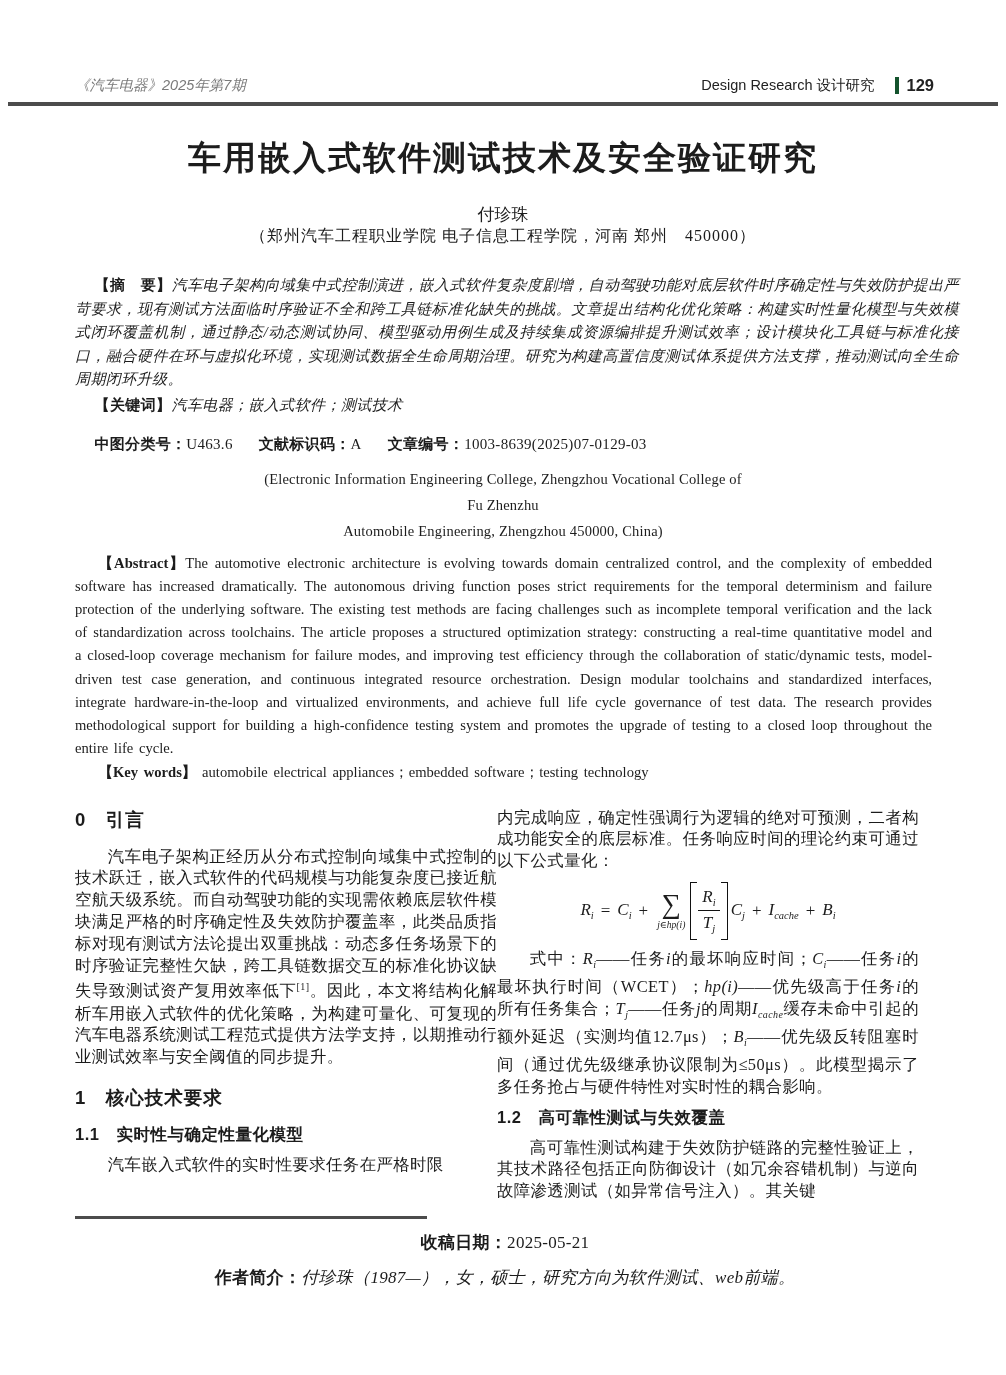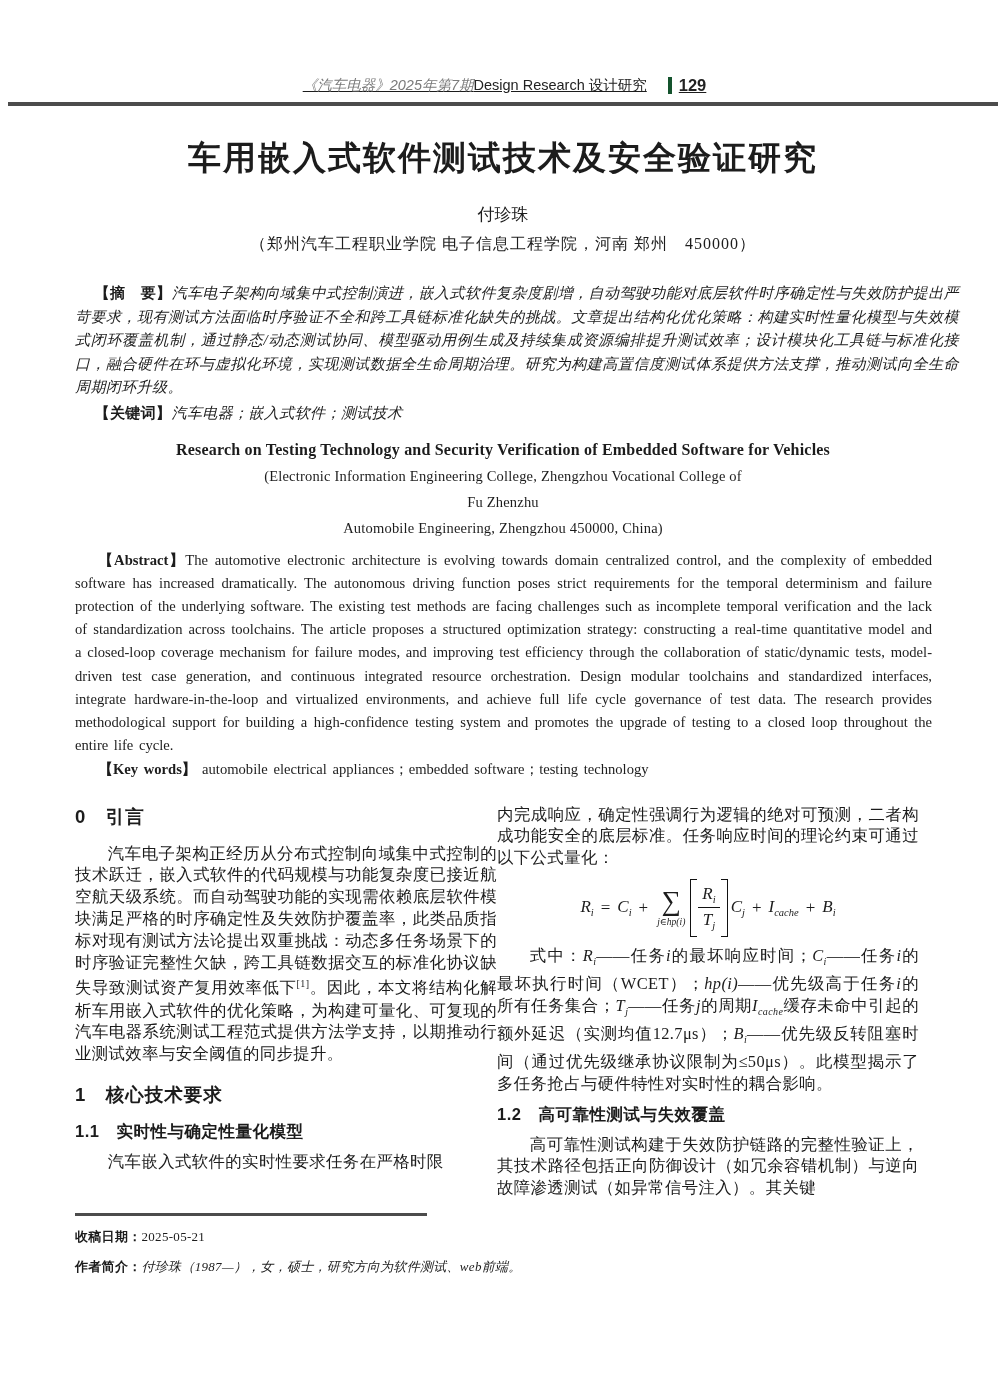--- a/index.html
+++ b/index.html
@@ -9,8 +9,8 @@
     font-family:"Liberation Serif","DejaVu Serif",serif;
   }
   
-  .hdr{display:flex;justify-content:center;align-items:flex-end;
-       margin:76px 72px 0 75px;font-size:14.5px;text-decoration:underline;}
+  .hdr{display:flex;justify-content:space-between;align-items:flex-end;
+       margin:76px 72px 0 75px;font-size:14.5px;}
   .hdr-left{font-style:italic;color:#7a7a7a;font-family:"Liberation Sans","DejaVu Sans",sans-serif;}
   .hdr-right{font-family:"Liberation Sans","DejaVu Sans",sans-serif;color:#222;display:flex;align-items:center;gap:12px;}
   .pageno{border-left:4px solid #14532d;padding-left:7px;margin-left:9px;

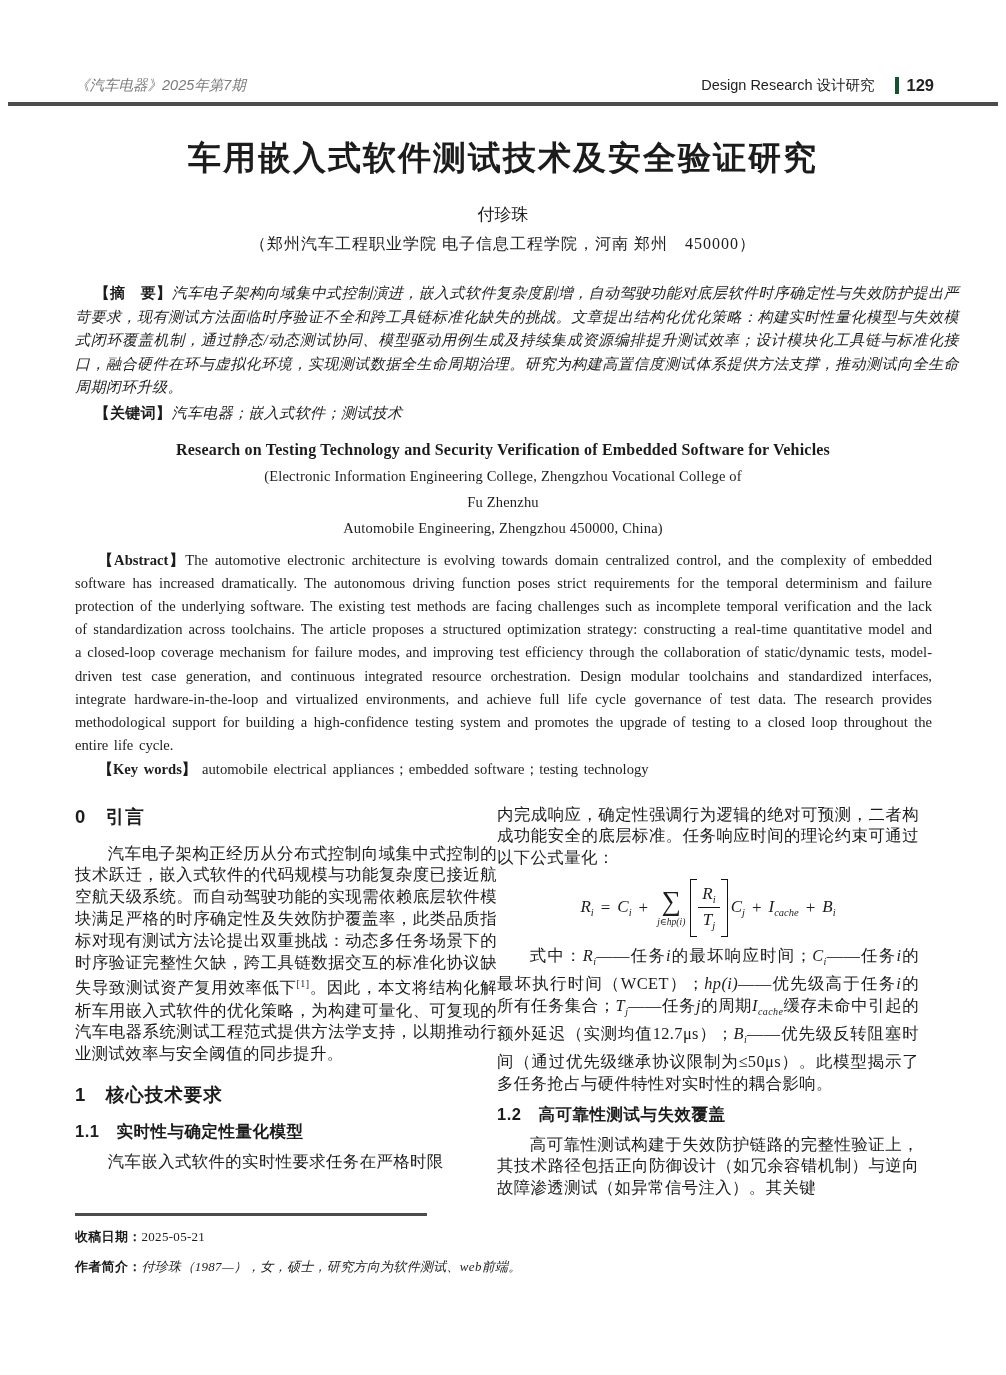--- a/index.html
+++ b/index.html
@@ -20,7 +20,7 @@
   .title{font-family:"Liberation Sans","DejaVu Sans",sans-serif;font-weight:bold;
          font-size:33px;letter-spacing:2px;text-align:center;margin:30px 0 0 0;}
   .author{text-align:center;font-size:17px;margin-top:22px;}
-  .affil{text-align:center;font-size:16px;margin-top:8px;letter-spacing:1px;}
+  .affil{text-align:center;font-size:16px;letter-spacing:1px;}
   
   .abs-block{margin:26px 47px 0 43px;padding:0 0 0 32px;box-sizing:border-box;}
   .abs-cn{font-size:15px;line-height:23.5px;text-align:justify;margin:0 0 0 0;

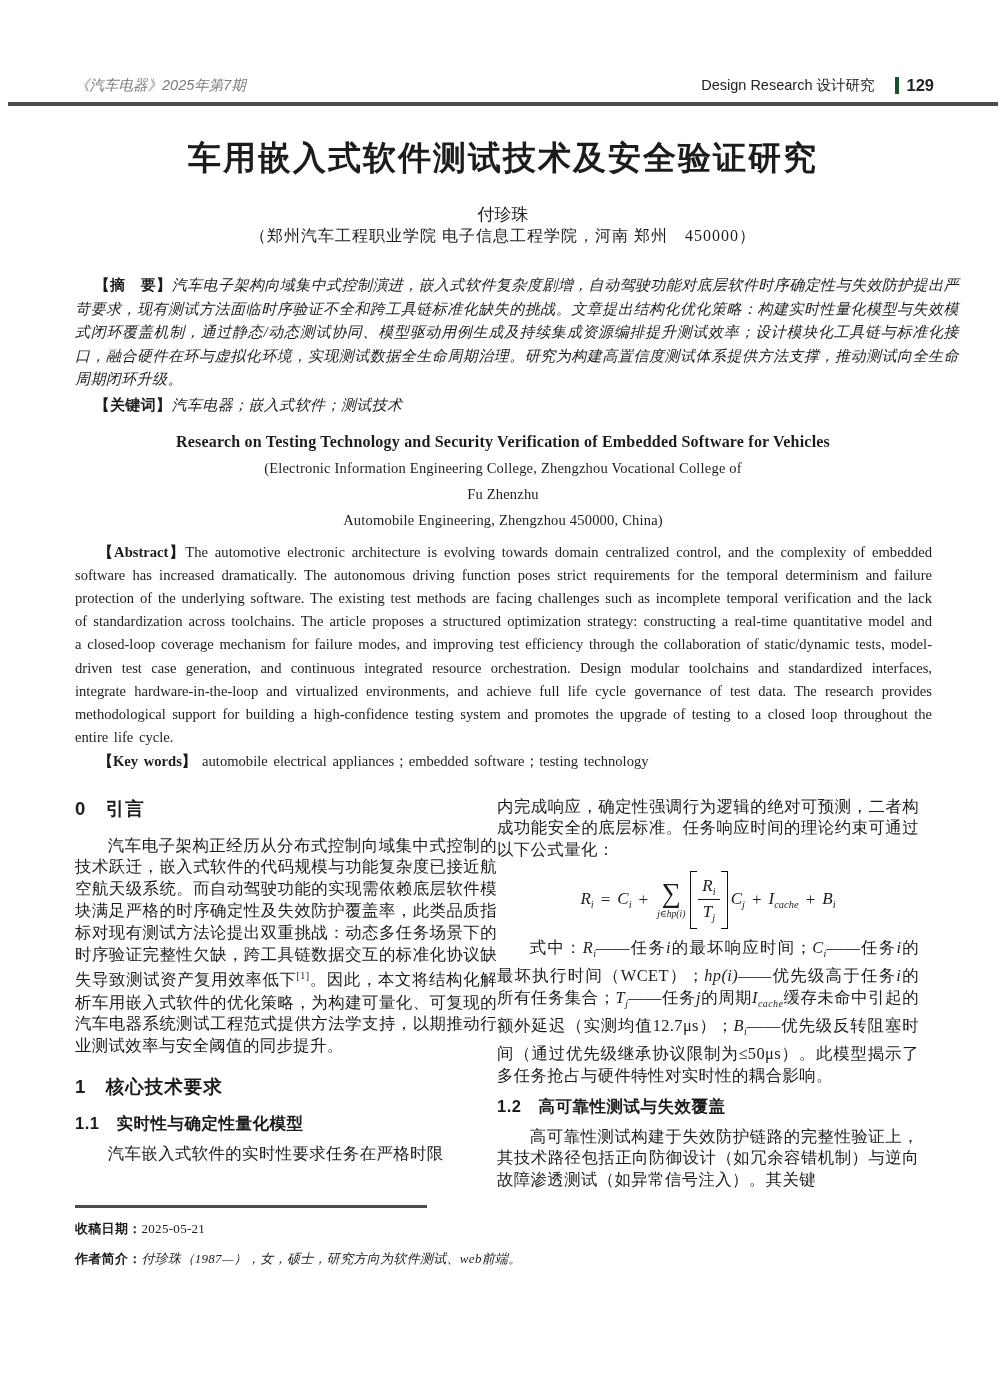--- a/index.html
+++ b/index.html
@@ -93,6 +93,7 @@
   <div class="abs-block">
     <p class="abs-cn"><b class="lbl-hei">【摘　要】</b><span>汽车电子架构向域集中式控制演进，嵌入式软件复杂度剧增，自动驾驶功能对底层软件时序确定性与失效防护提出严苛要求，现有测试方法面临时序验证不全和跨工具链标准化缺失的挑战。文章提出结构化优化策略：构建实时性量化模型与失效模式闭环覆盖机制，通过静态/动态测试协同、模型驱动用例生成及持续集成资源编排提升测试效率；设计模块化工具链与标准化接口，融合硬件在环与虚拟化环境，实现测试数据全生命周期治理。研究为构建高置信度测试体系提供方法支撑，推动测试向全生命周期闭环升级。</span></p>
     <p class="kw-line"><b class="lbl-hei">【关键词】</b><span>汽车电器；嵌入式软件；测试技术</span></p>
+    <p class="meta-line"><b class="lbl-hei">中图分类号：</b><span class="val">U463.6</span><b class="lbl-hei">文献标识码：</b><span class="val">A</span><b class="lbl-hei">文章编号：</b><span>1003-8639(2025)07-0129-03</span></p>
   </div>
 
   <div class="en-title">Research on Testing Technology and Security Verification of Embedded Software for Vehicles</div>

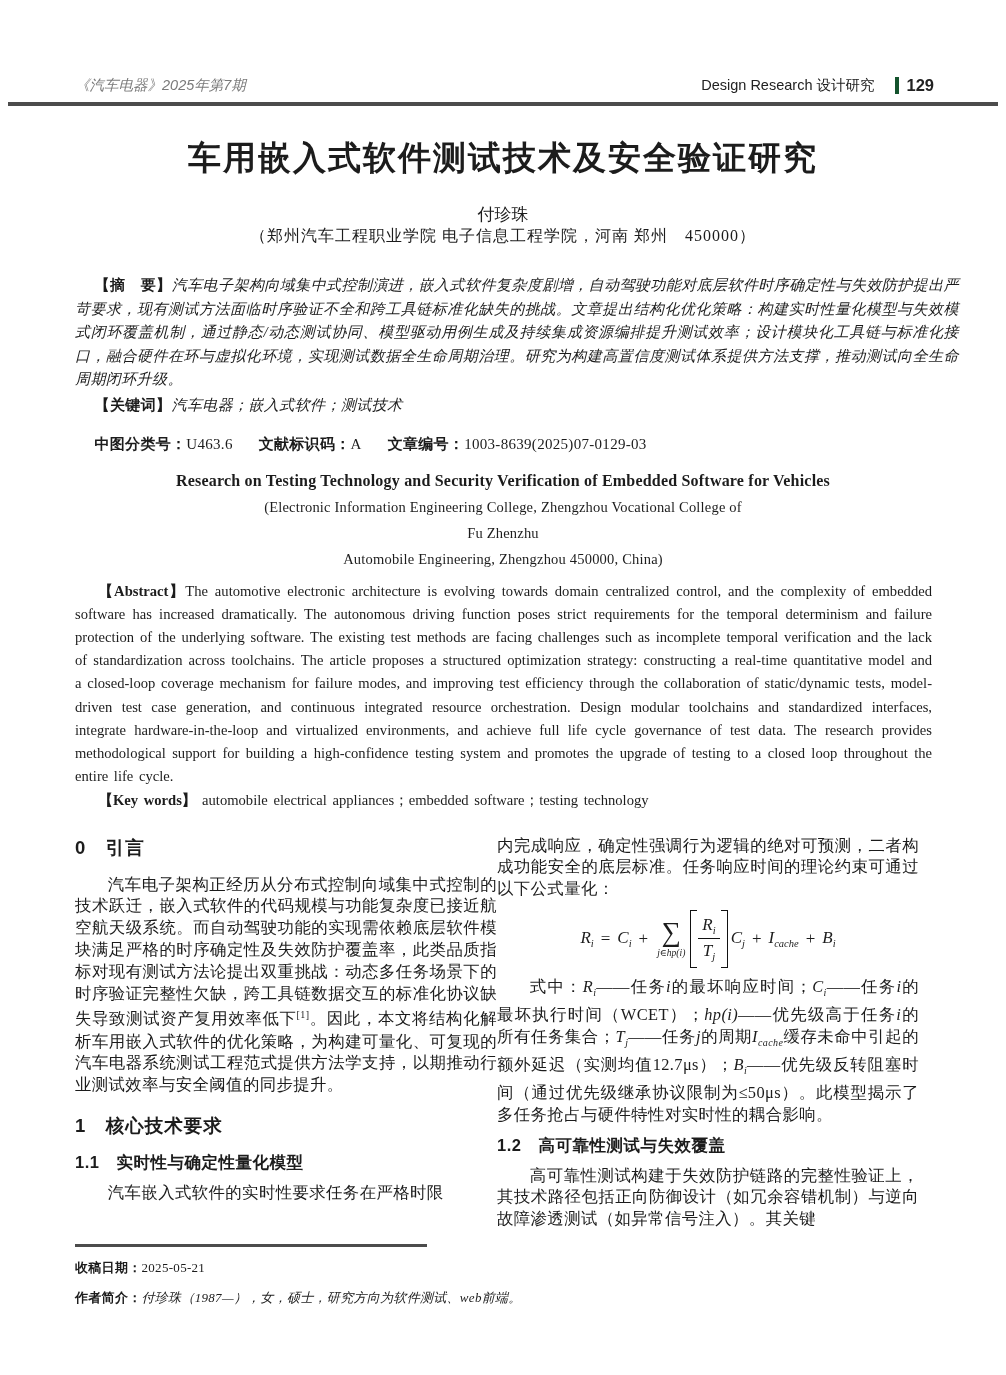--- a/index.html
+++ b/index.html
@@ -96,7 +96,6 @@
     <p class="meta-line"><b class="lbl-hei">中图分类号：</b><span class="val">U463.6</span><b class="lbl-hei">文献标识码：</b><span class="val">A</span><b class="lbl-hei">文章编号：</b><span>1003-8639(2025)07-0129-03</span></p>
   </div>
 
-  <div class="en-title">Research on Testing Technology and Security Verification of Embedded Software for Vehicles</div>
   <div class="en-center">(Electronic Information Engineering College, Zhengzhou Vocational College of</div>
   <div class="en-center">Fu Zhenzhu</div>
   <div class="en-center">Automobile Engineering, Zhengzhou 450000, China)</div>

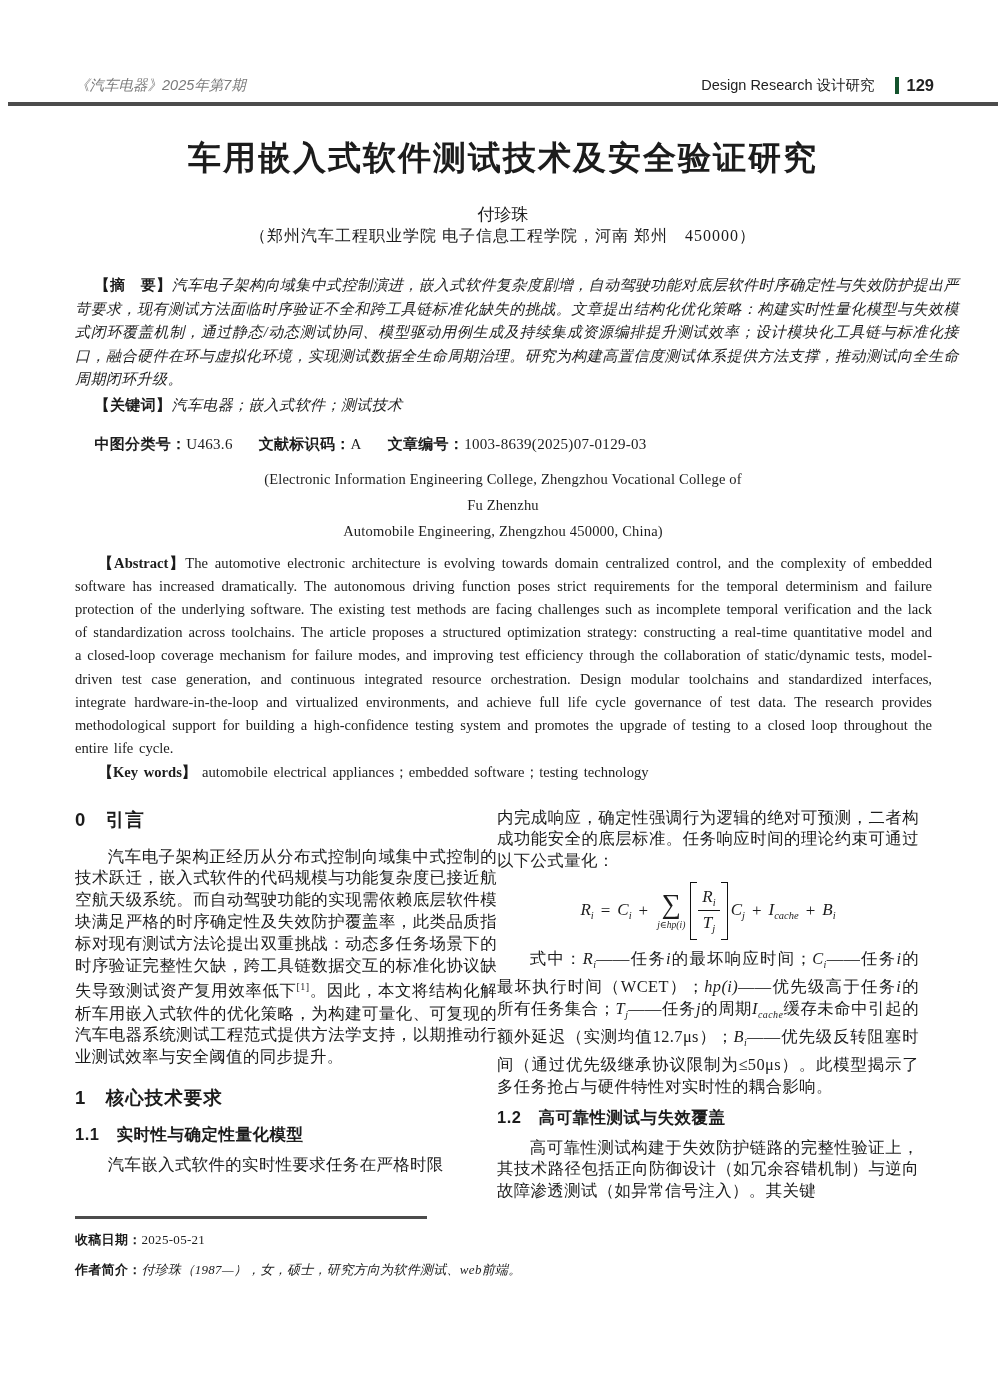--- a/index.html
+++ b/index.html
@@ -68,7 +68,7 @@
   
   .footnote{margin:14px 71px 0 75px;}
   .fn-rule{width:352px;height:3px;background:#4c4c4c;margin-bottom:10px;}
-  .footnote p{margin:12px 0 7px 0;font-size:13px;letter-spacing:.3px;}
+  .footnote p{margin:12px 0 7px 0;font-size:17px;letter-spacing:.3px;text-align:center;}
   .fn-label{font-family:"Liberation Sans","DejaVu Sans",sans-serif;font-weight:bold;}
   .kaiti{font-style:italic;}
 </style>

